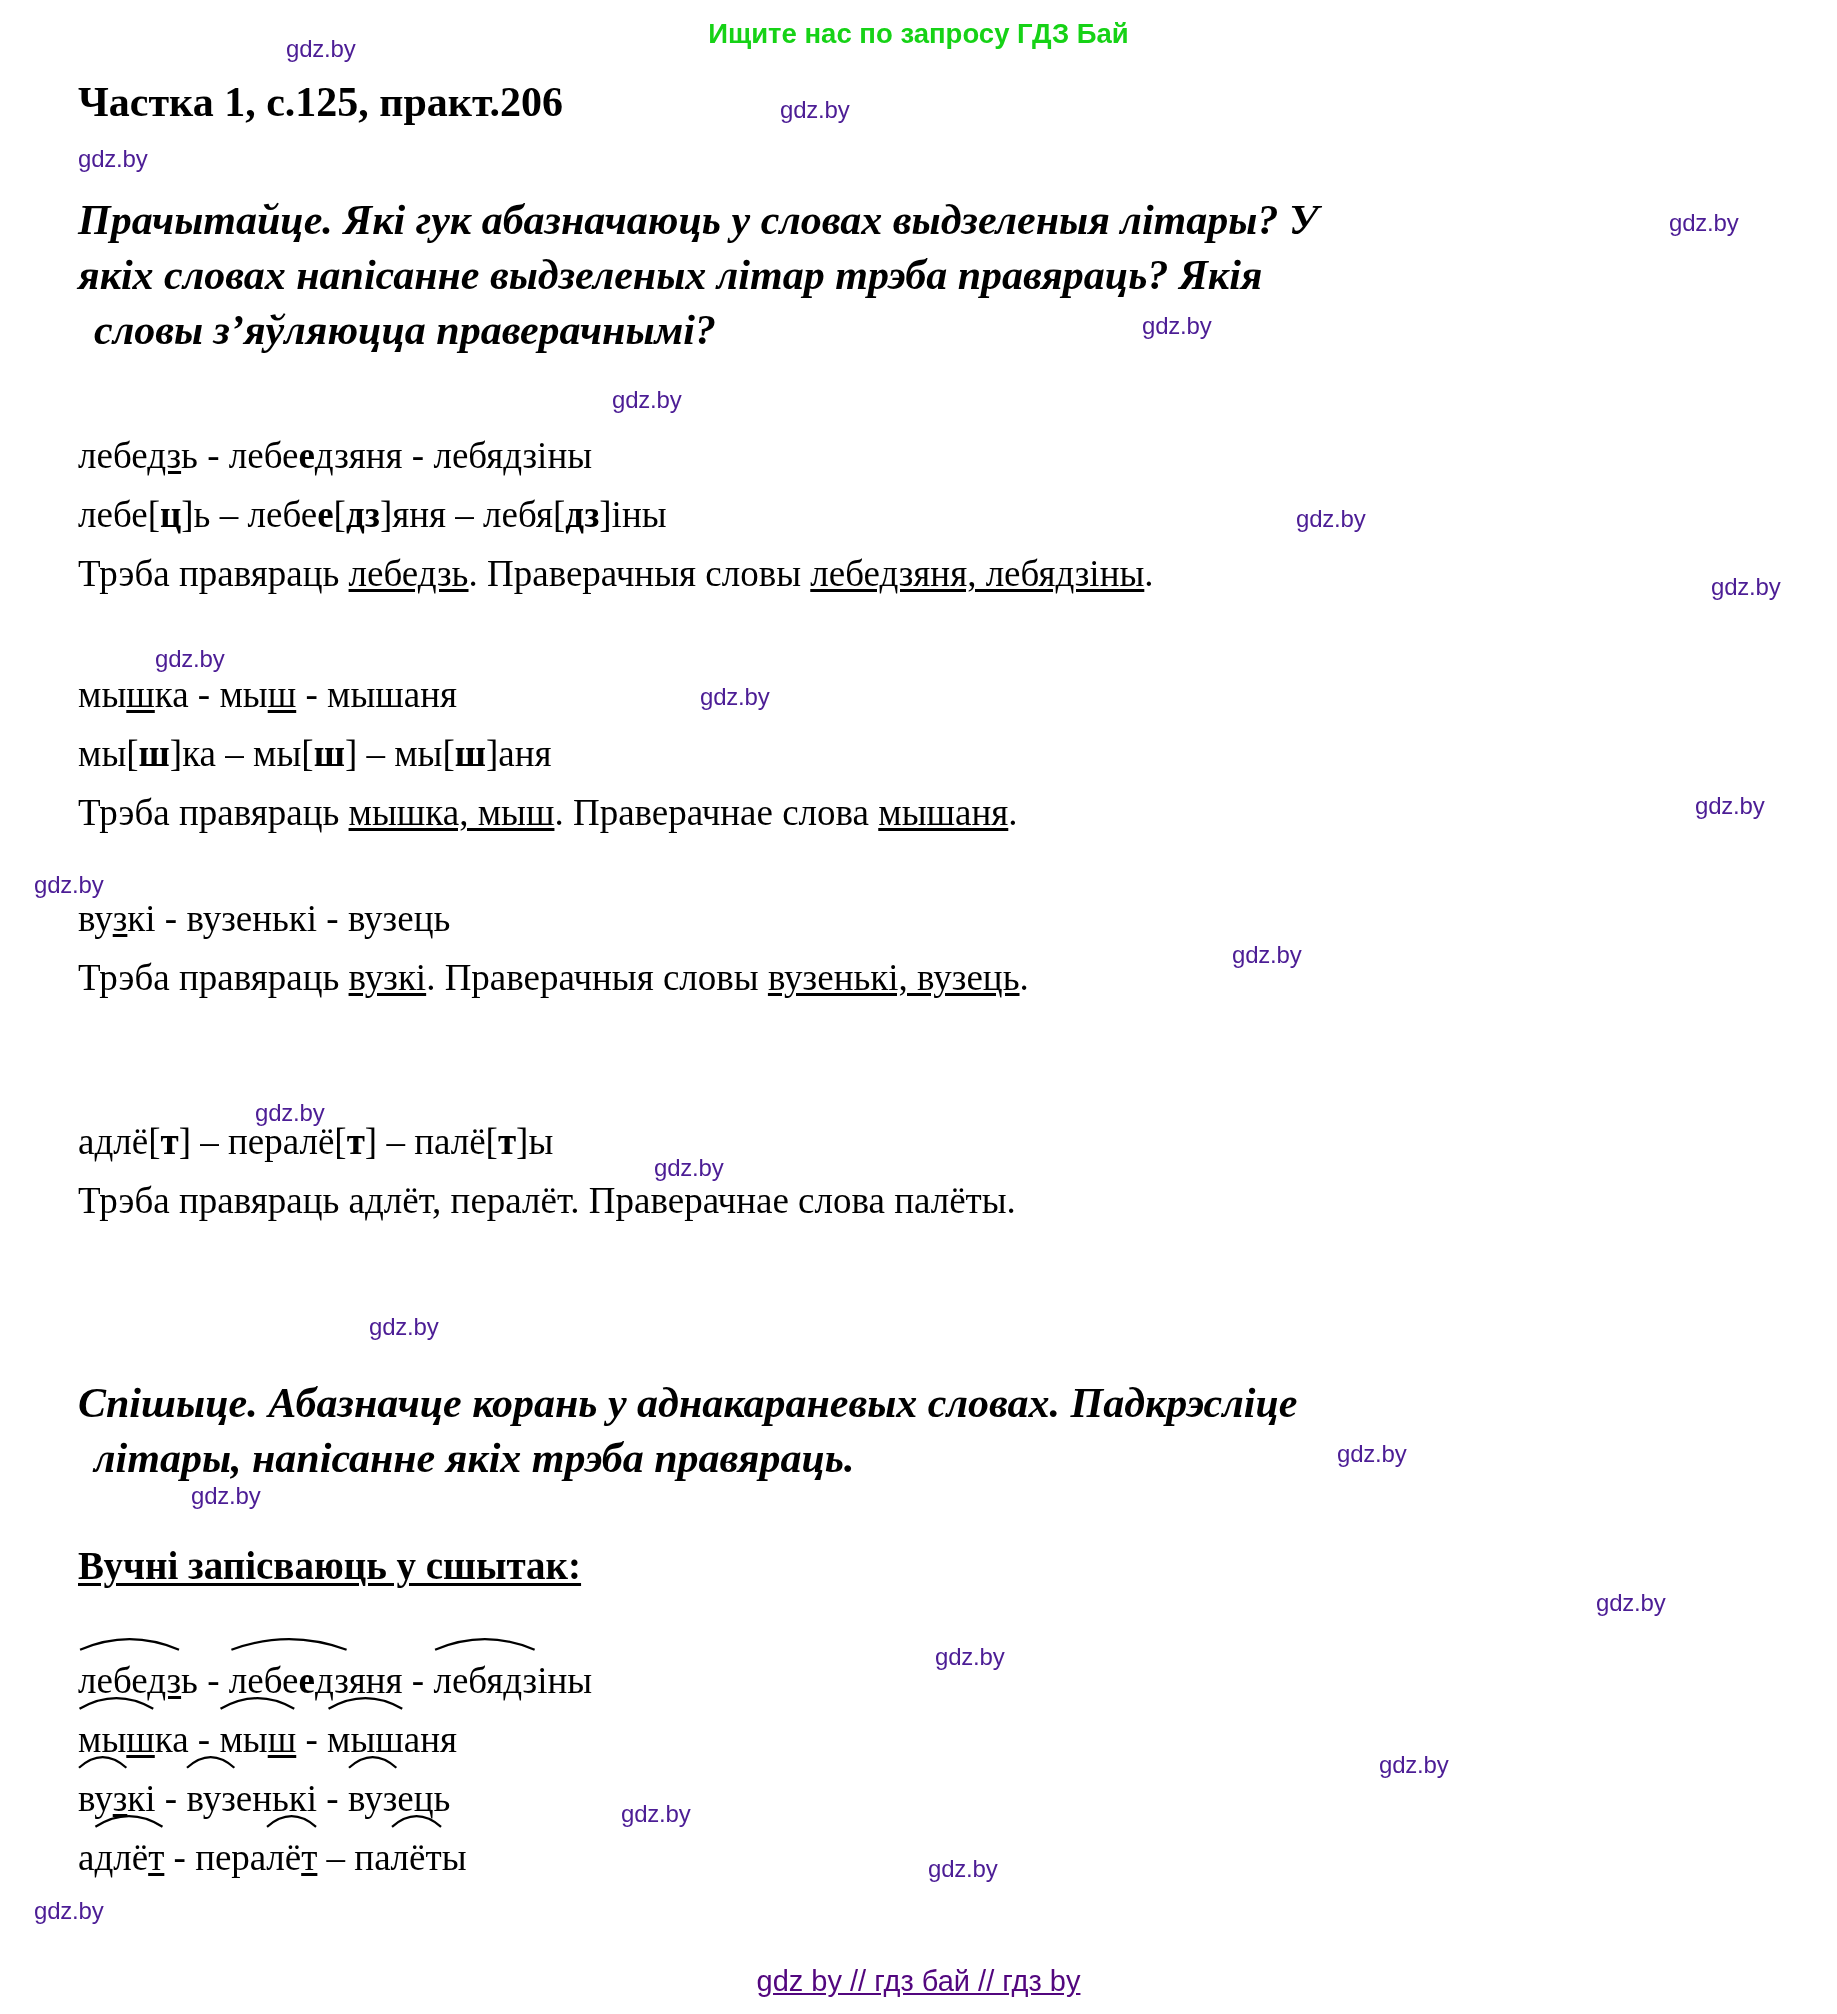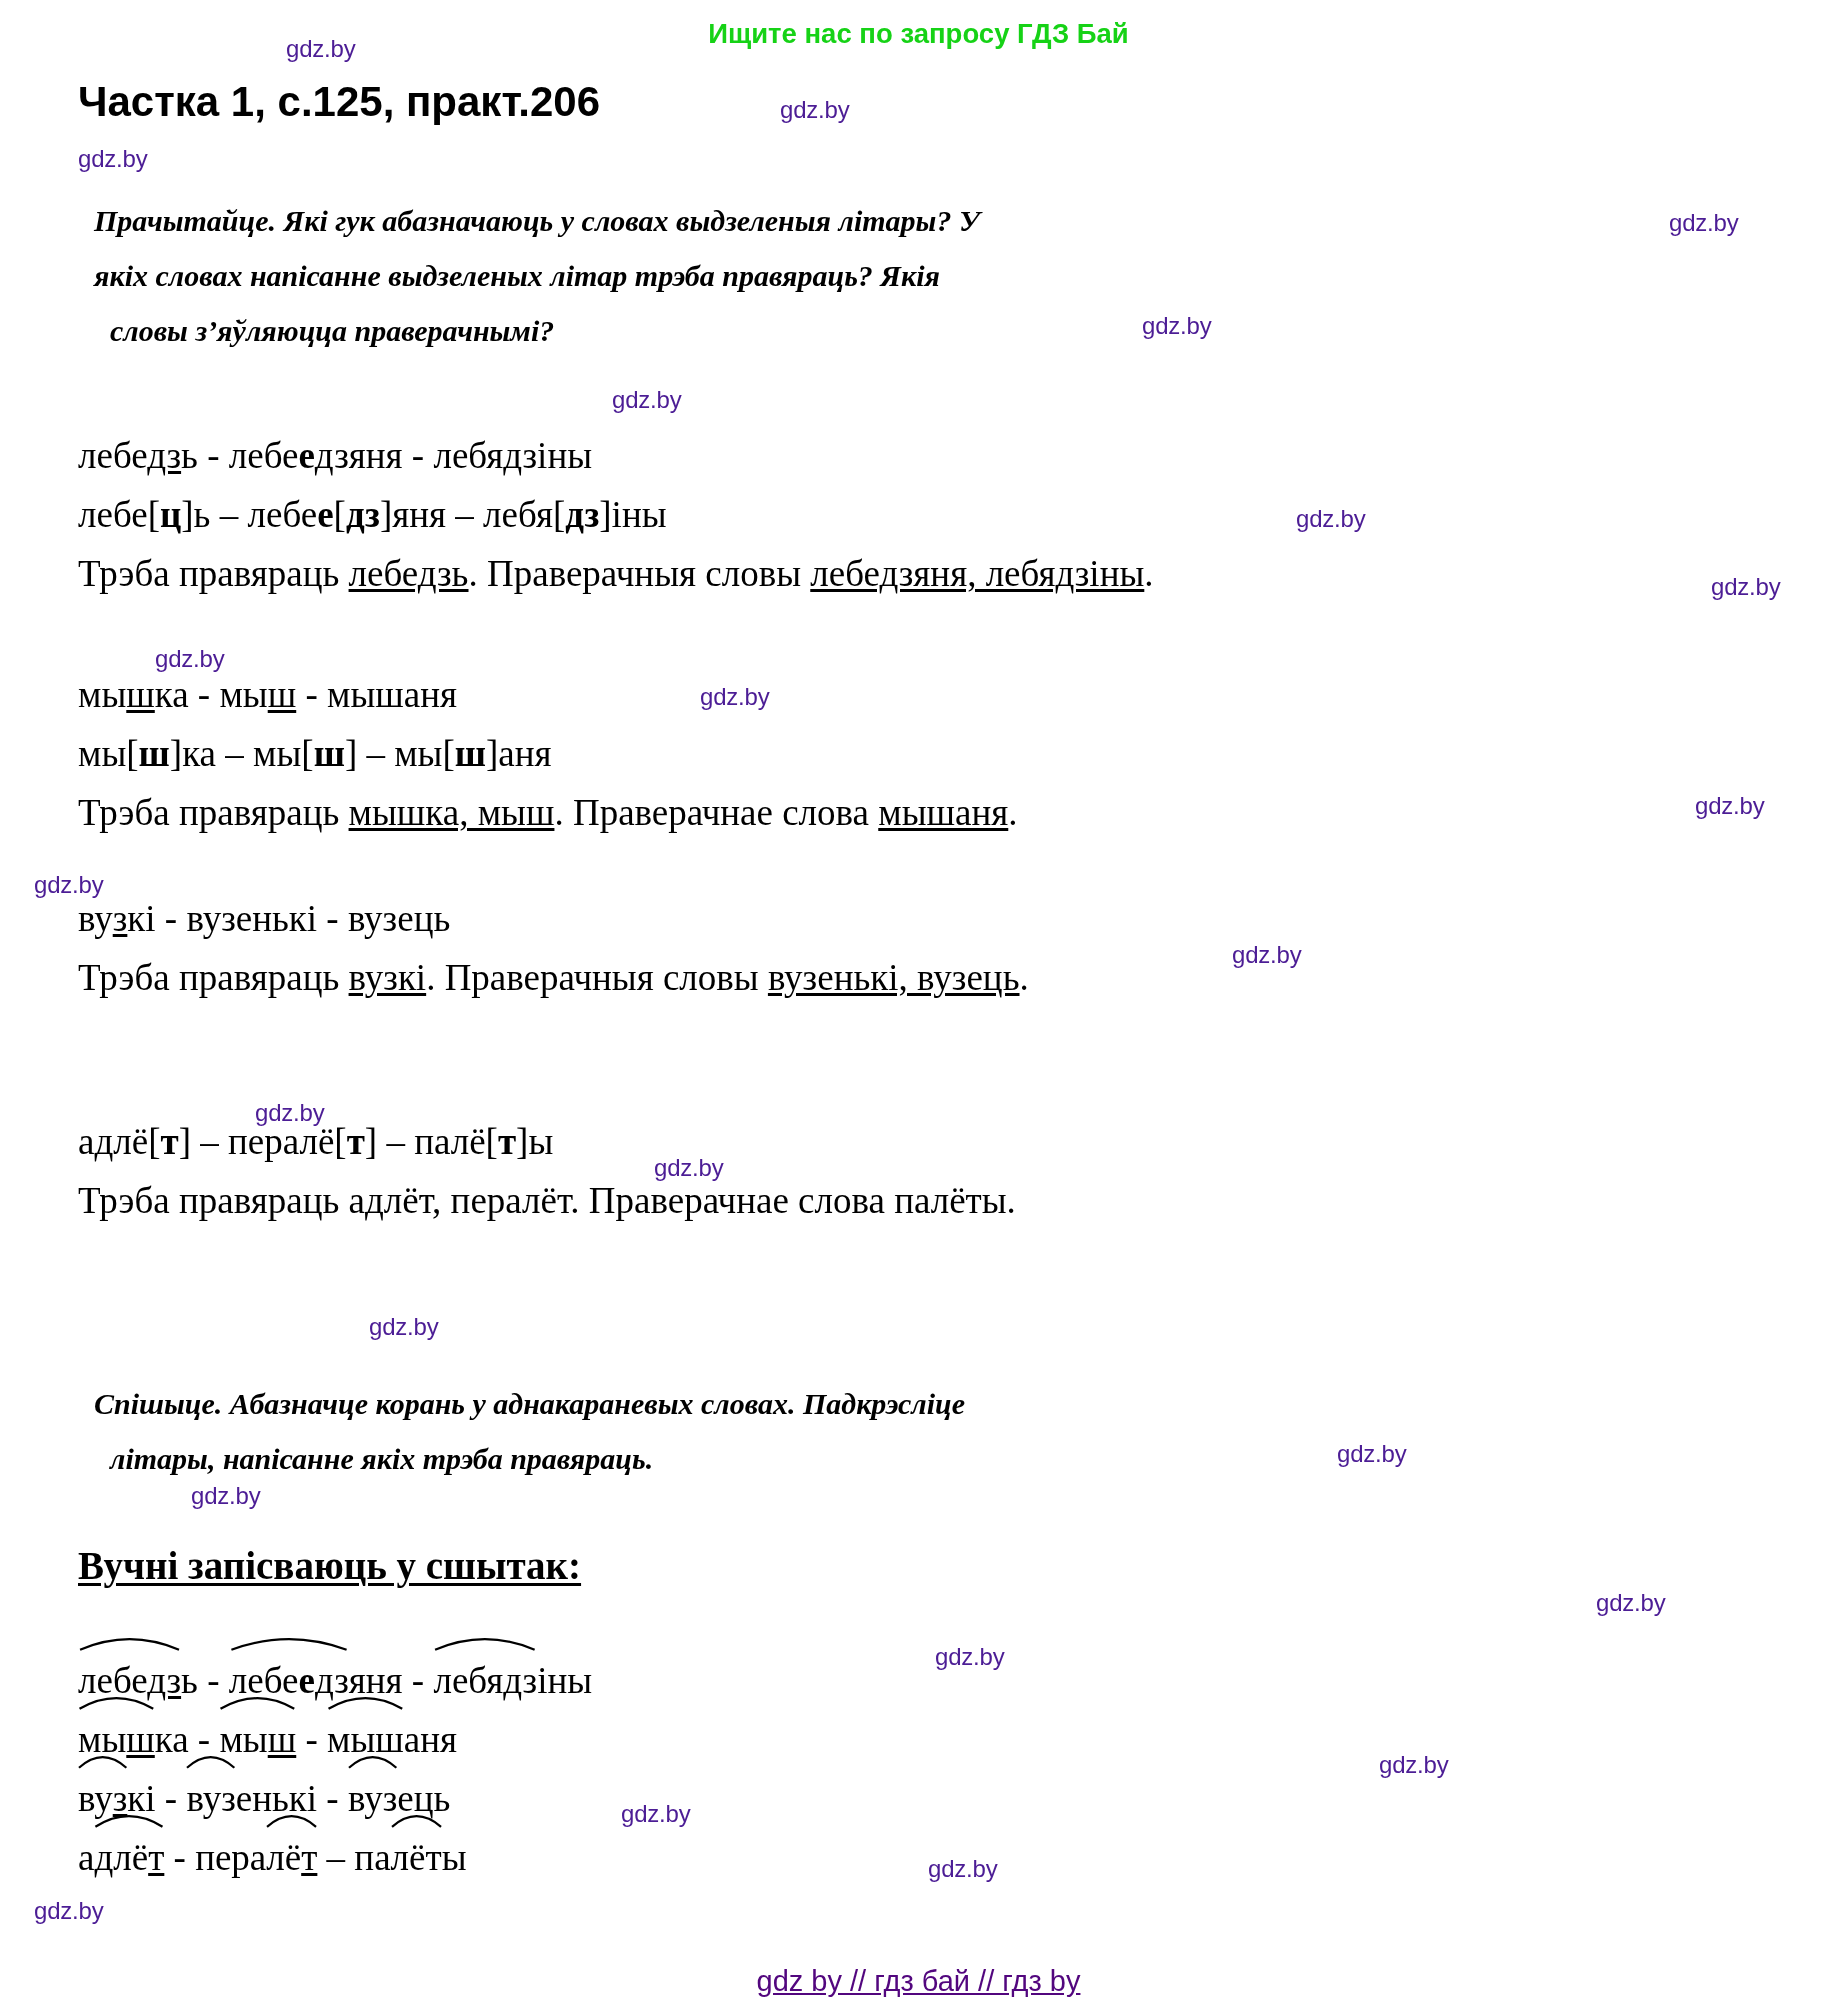--- a/index.html
+++ b/index.html
@@ -55,7 +55,7 @@
     margin: 0;
     font-size: 42px;
     font-weight: bold;
-    font-family: Liberation Sans, sans-serif;
+    font-family: Liberation Serif, serif;
     white-space: nowrap;
   }
 

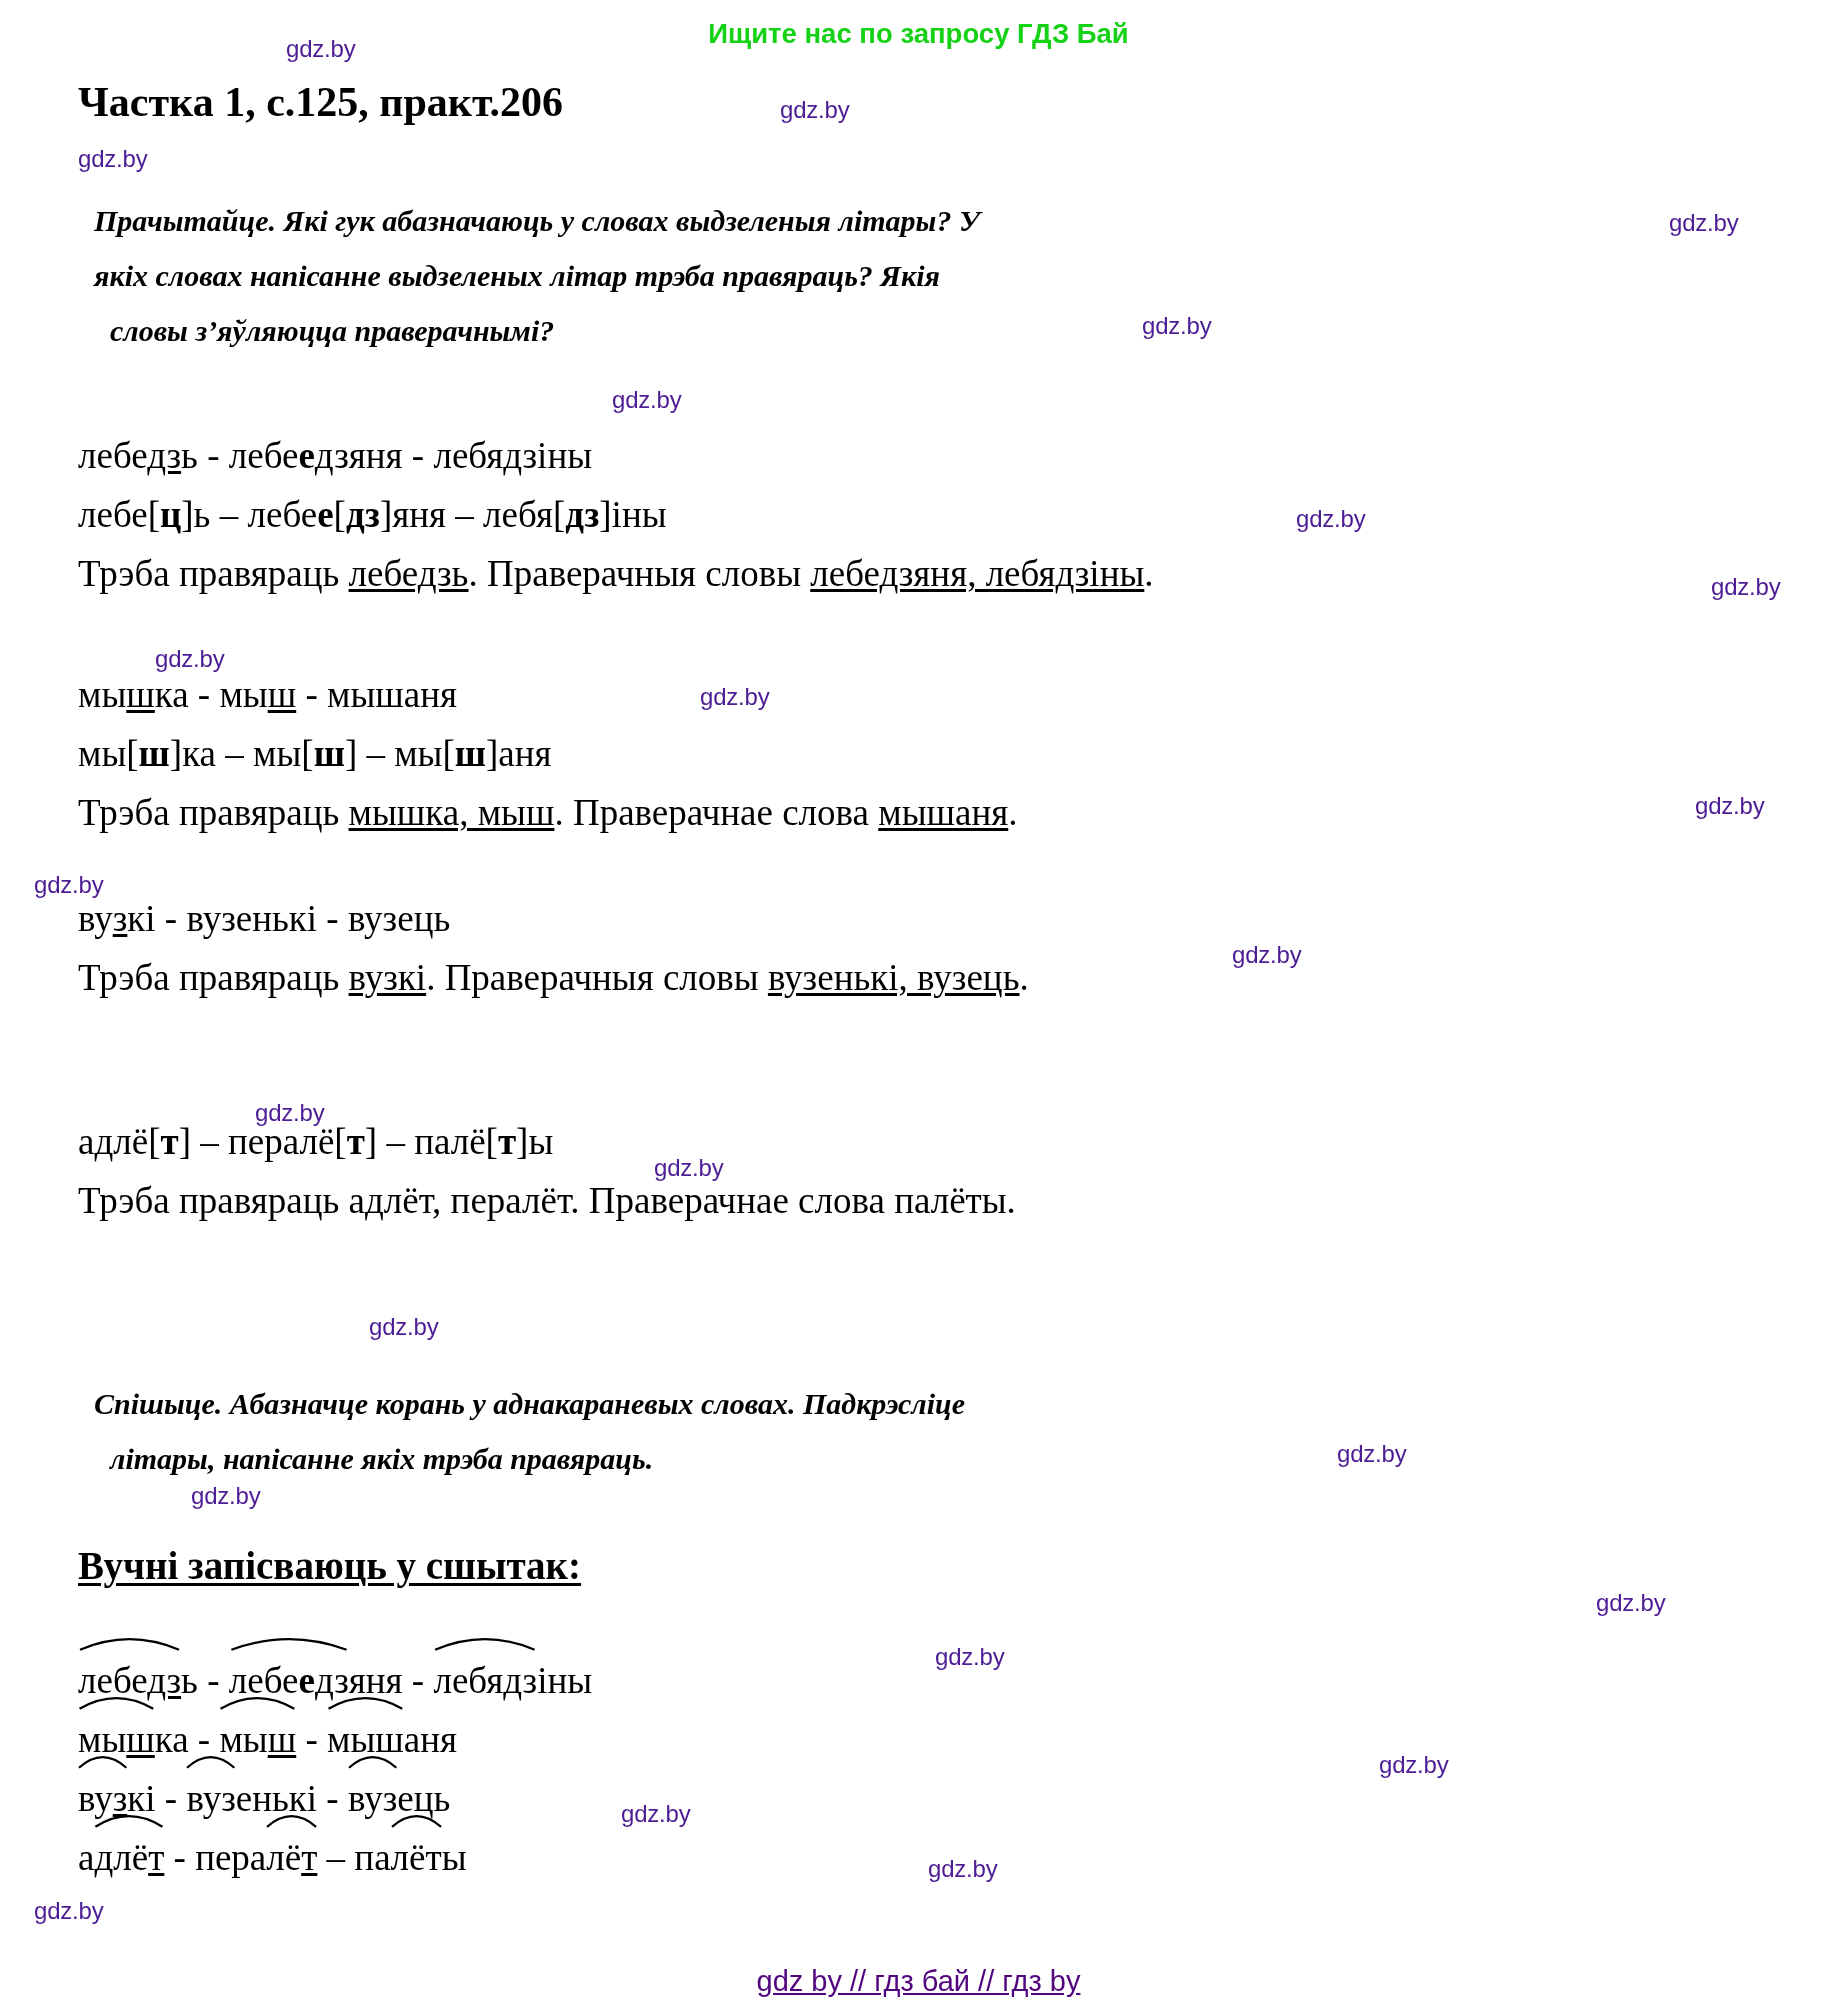--- a/index.html
+++ b/index.html
@@ -61,11 +61,11 @@
 
   .task {
     position: absolute;
-    left: 16px;
+    left: 0;
     width: 1547px;
     font-style: italic;
     font-weight: bold;
-    font-size: 30px;
+    font-size: 42px;
     line-height: 55px;
     text-align: justify;
   }

